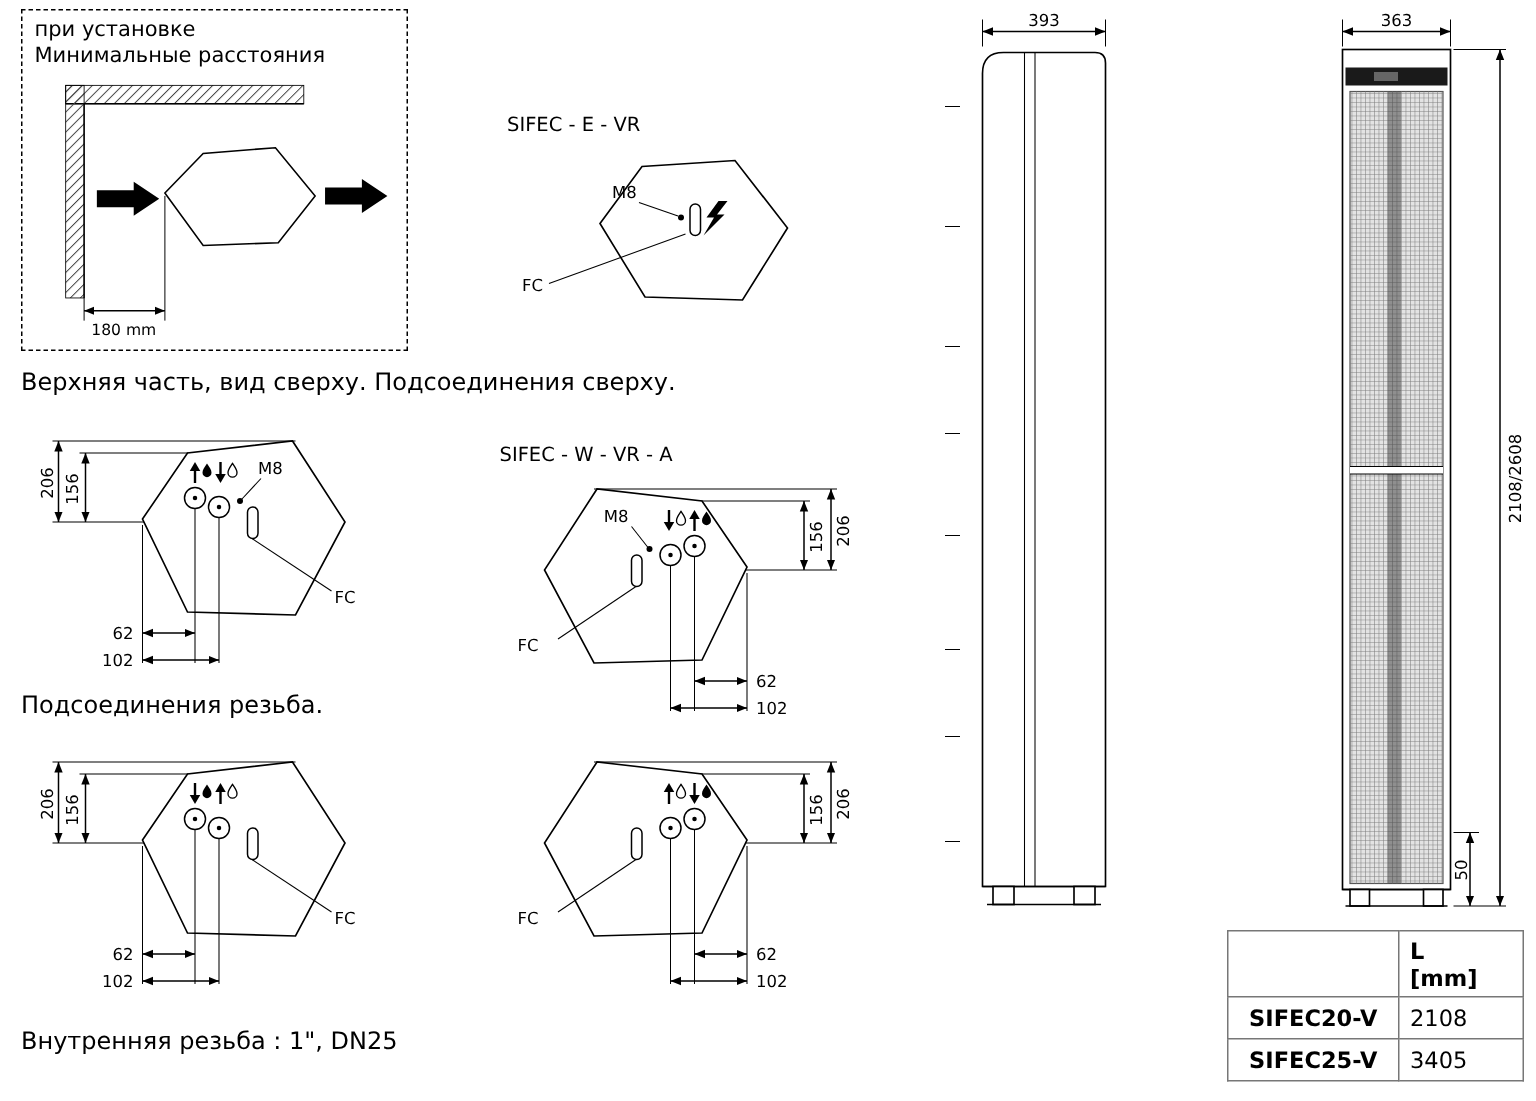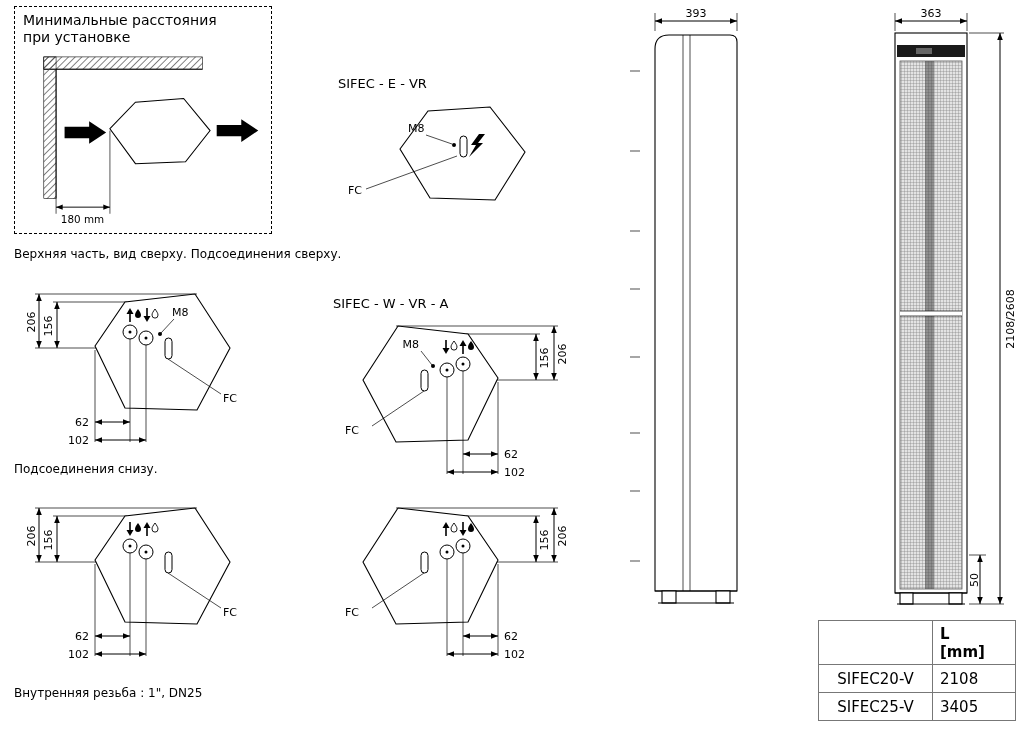--- a/index.html
+++ b/index.html
@@ -42,8 +42,8 @@
 
   <div class="abs install-box" style="left:14px;top:6px;width:258px;height:228px">
     <div class="install-title">
+      <div>при установке</div>
       <div>Минимальные расстояния</div>
-      <div>при установке</div>
     </div>
     <svg width="240" height="182" viewBox="0 0 254 182">
       <g>

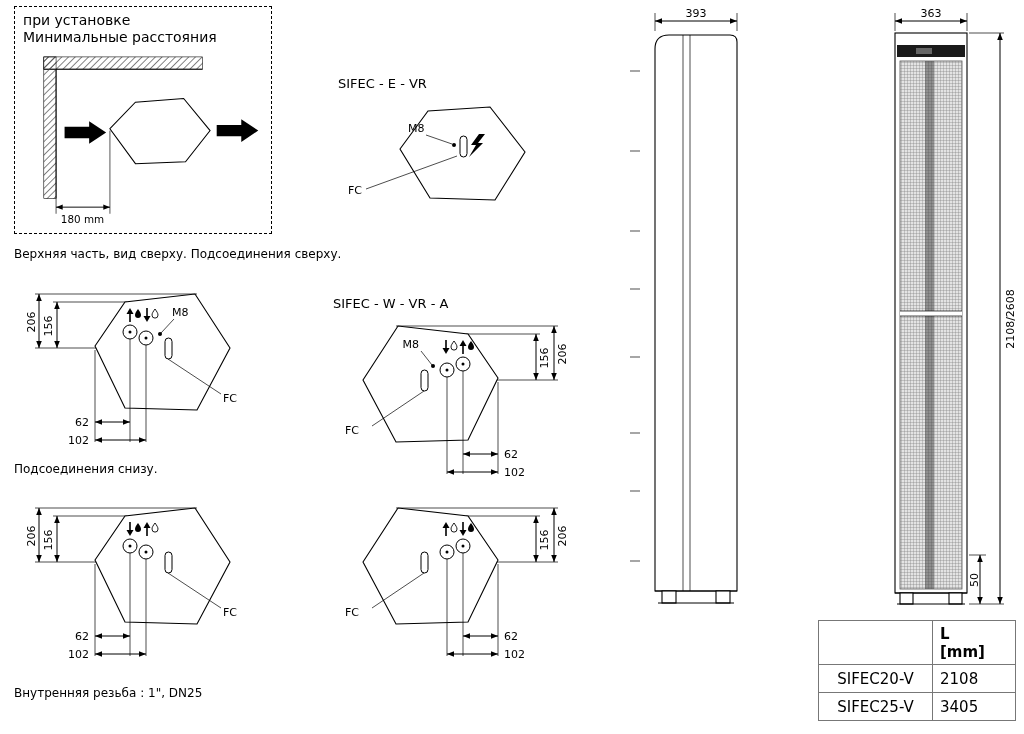--- a/index.html
+++ b/index.html
@@ -7,7 +7,7 @@
   #page{position:relative;width:1024px;height:734px;background:#fff;overflow:hidden}
   .abs{position:absolute}
   .dtitle{font-size:13px;white-space:nowrap;margin-bottom:3px}
-  .note{font-size:12px;white-space:nowrap;line-height:19px}
+  .note{font-size:16px;white-space:nowrap;line-height:19px}
   svg{display:block;overflow:visible}
   svg text{font-size:11px;fill:#000;font-family:"DejaVu Sans",sans-serif}
   .dim{stroke:#000;stroke-width:1;fill:none}

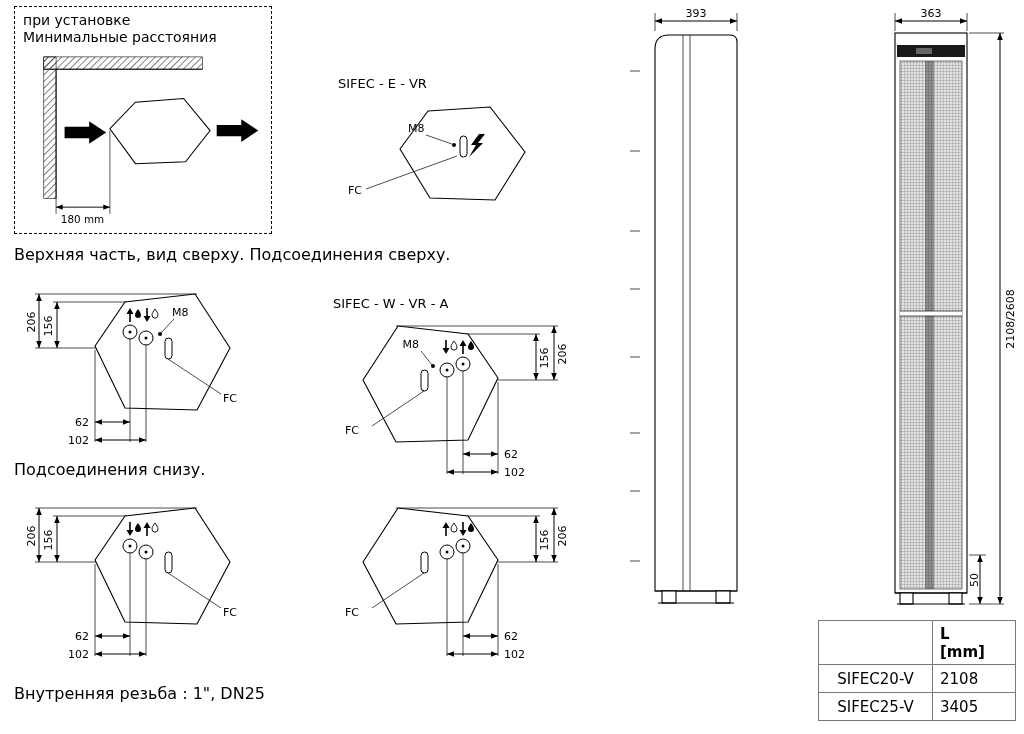--- a/index.html
+++ b/index.html
@@ -174,7 +174,7 @@
   </div>
 
   <div class="abs note" style="left:14px;top:460px">
-    <div>Подсоединения снизу.</div>
+    <div>Подсоединения резьба.</div>
   </div>
 
   <div class="abs" style="left:25px;top:496px;width:235px">

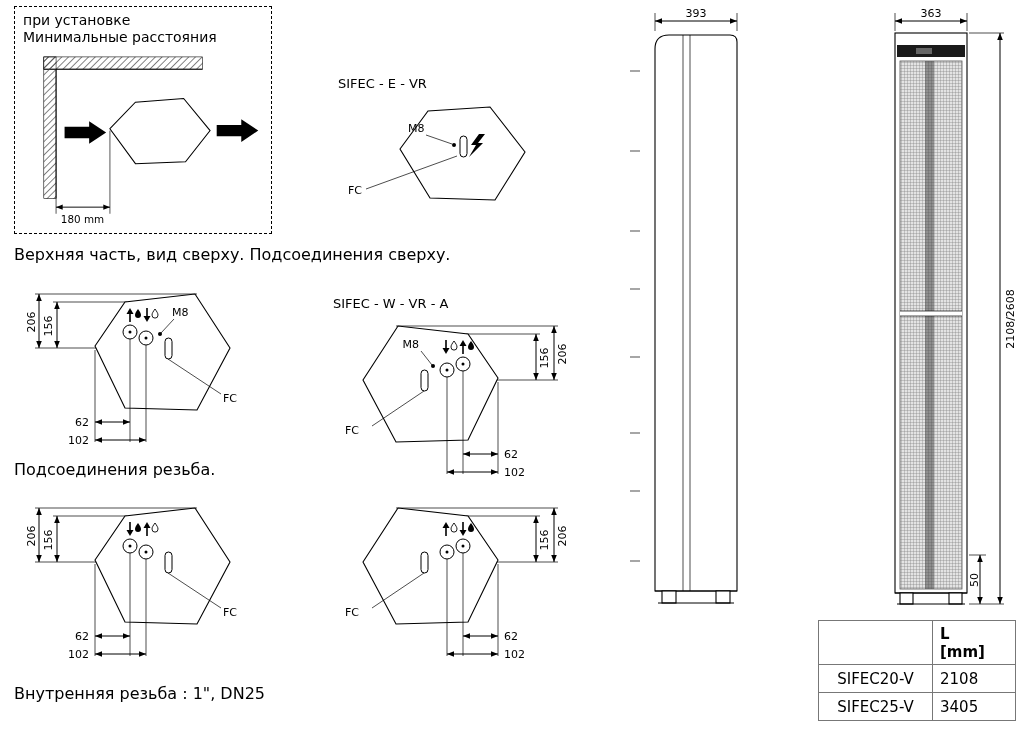--- a/index.html
+++ b/index.html
@@ -19,7 +19,7 @@
   table.spec th,table.spec td{border:1px solid #777;padding:2px 7px;text-align:left;vertical-align:middle}
   table.spec th{font-weight:bold;height:44px}
   table.spec td{height:28px}
-  table.spec .model{font-weight:normal;text-align:center;width:114px}
+  table.spec .model{font-weight:bold;text-align:center;width:114px}
 </style>
 </head>
 <body>

